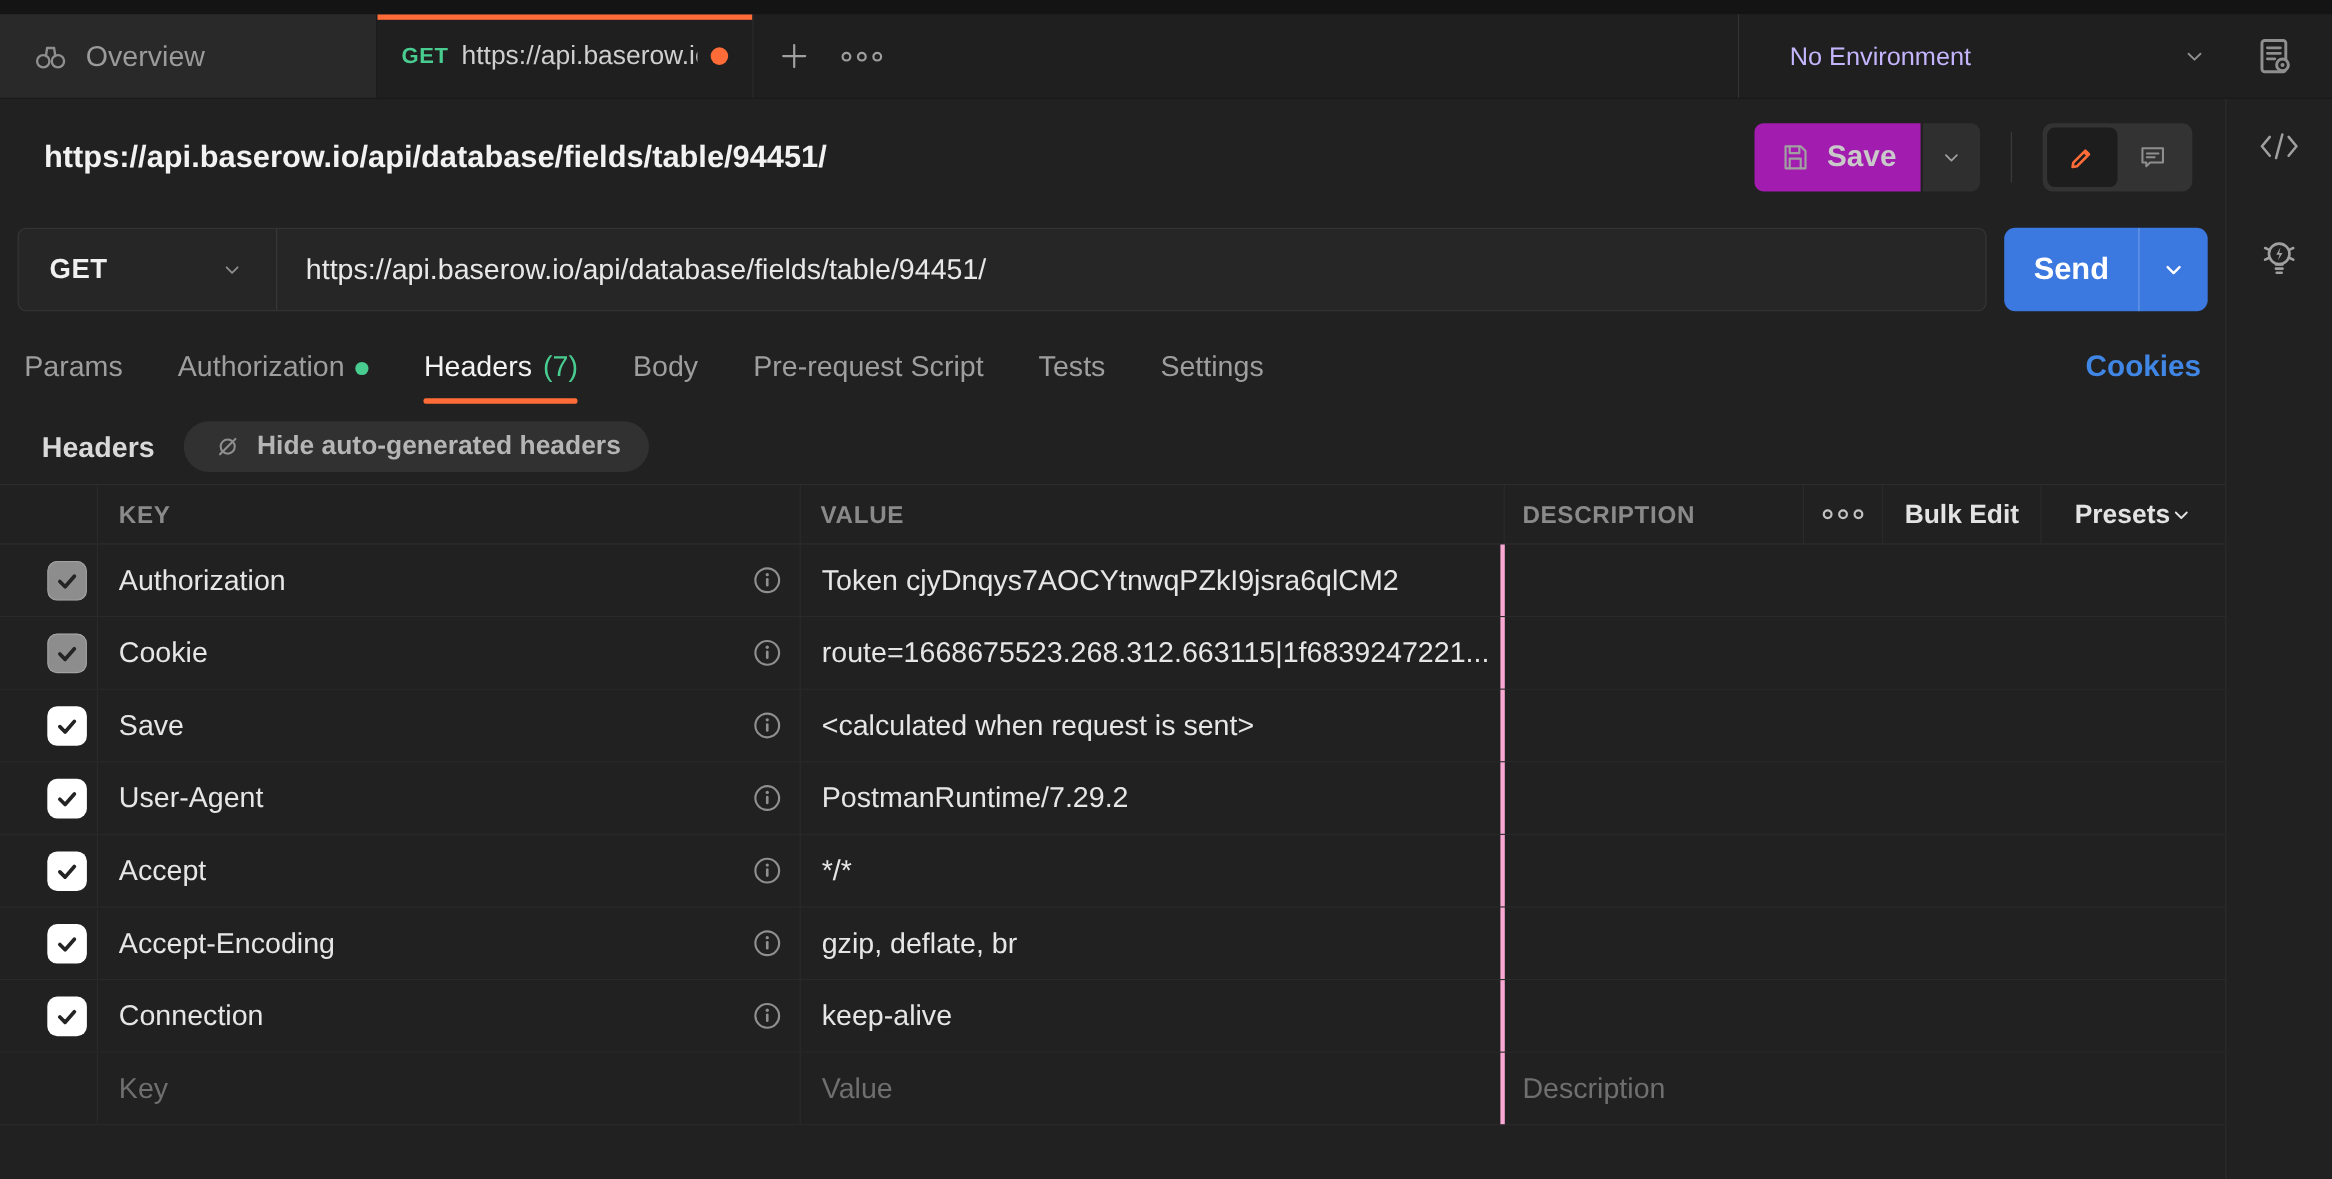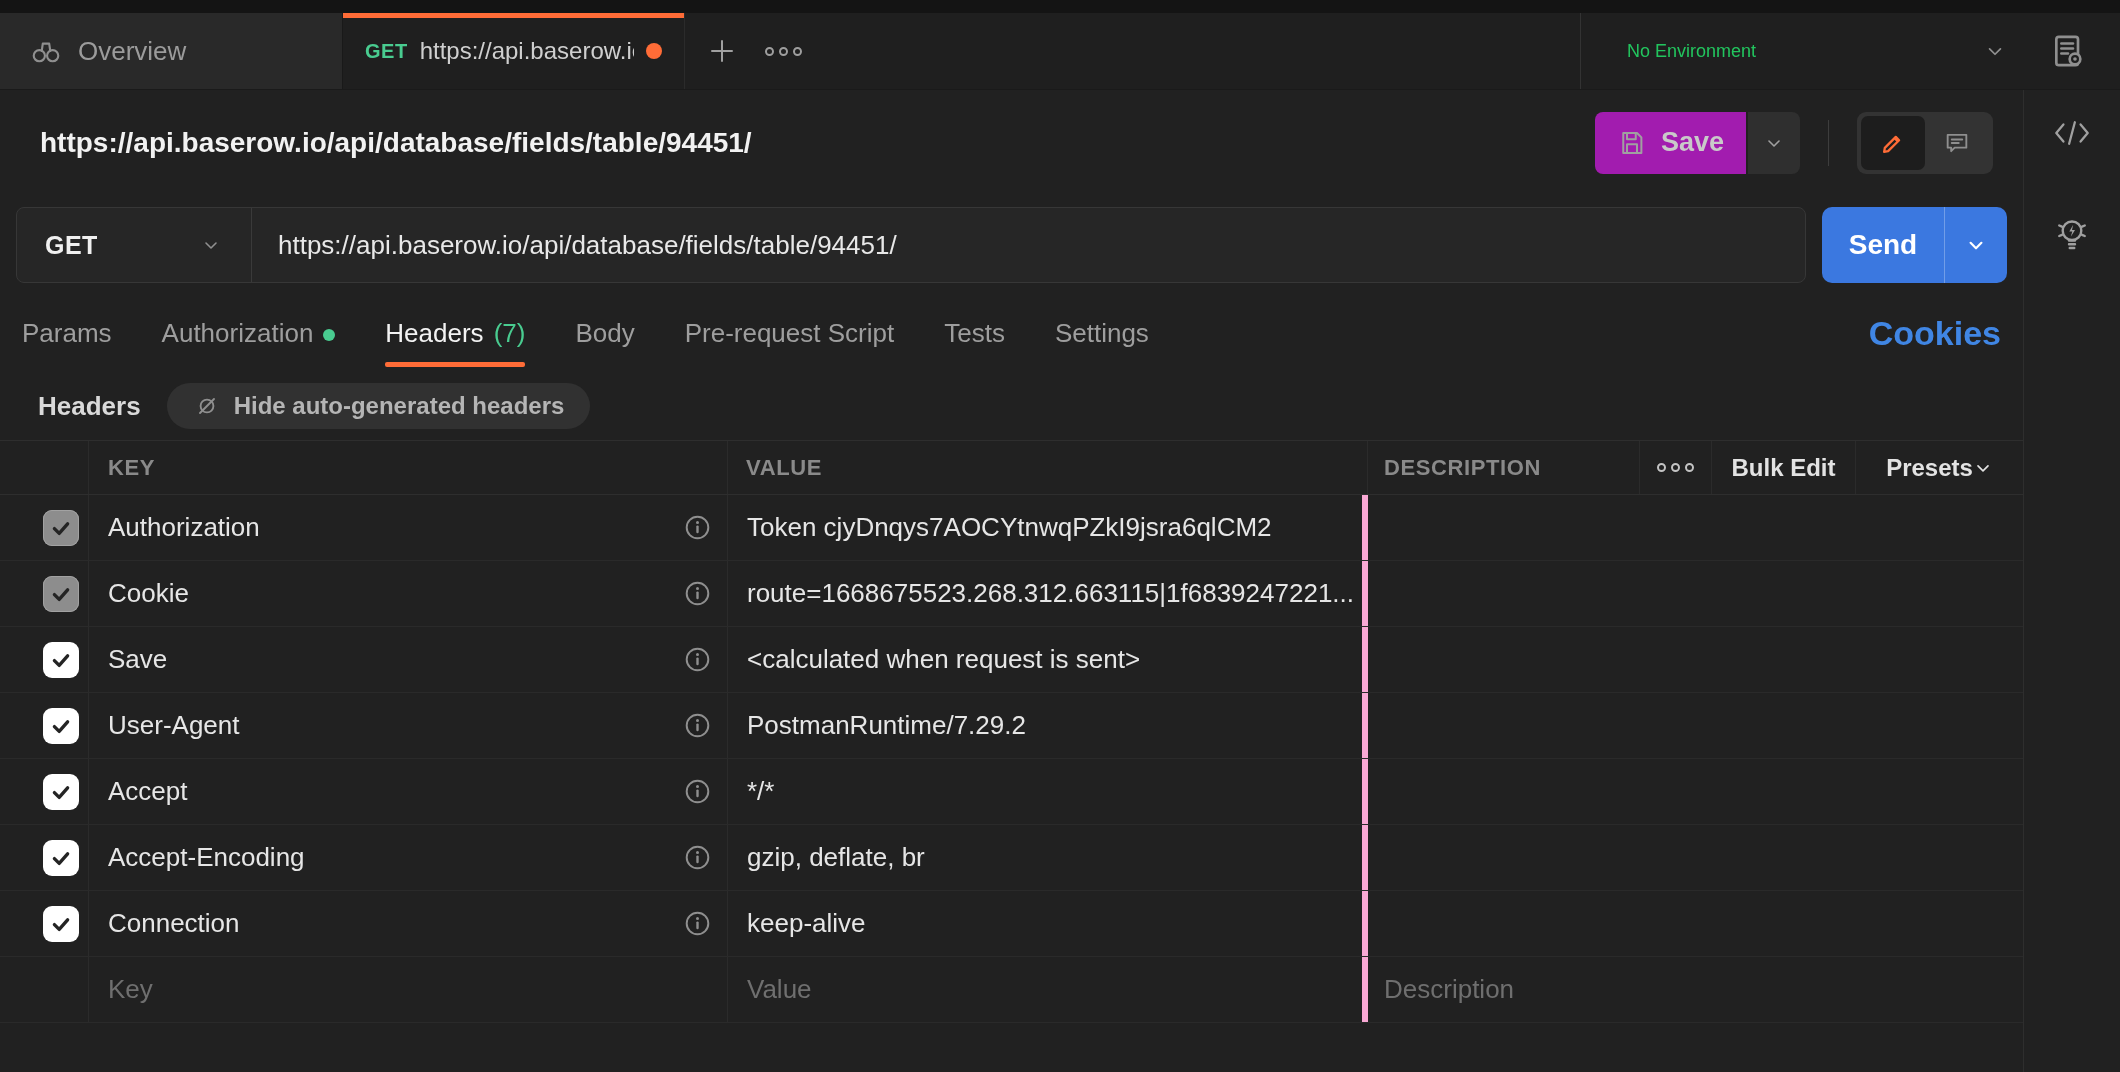--- a/index.html
+++ b/index.html
@@ -28,7 +28,7 @@
   .dots i { width:9px; height:9px; border:2px solid #9e9e9e; border-radius:50%; }
   .env-section { margin-left:auto; width:540px; display:flex; align-items:center;
                  border-left:1px solid #333; padding:0 32px 0 46px; }
-  .env-label { color:#22c55e; font-size:18px; }
+  .env-label { color:#c4b5fd; font-size:23px; }
   .env-chevron { margin-left:auto; }
   .env-icon { margin-left:40px; }
 

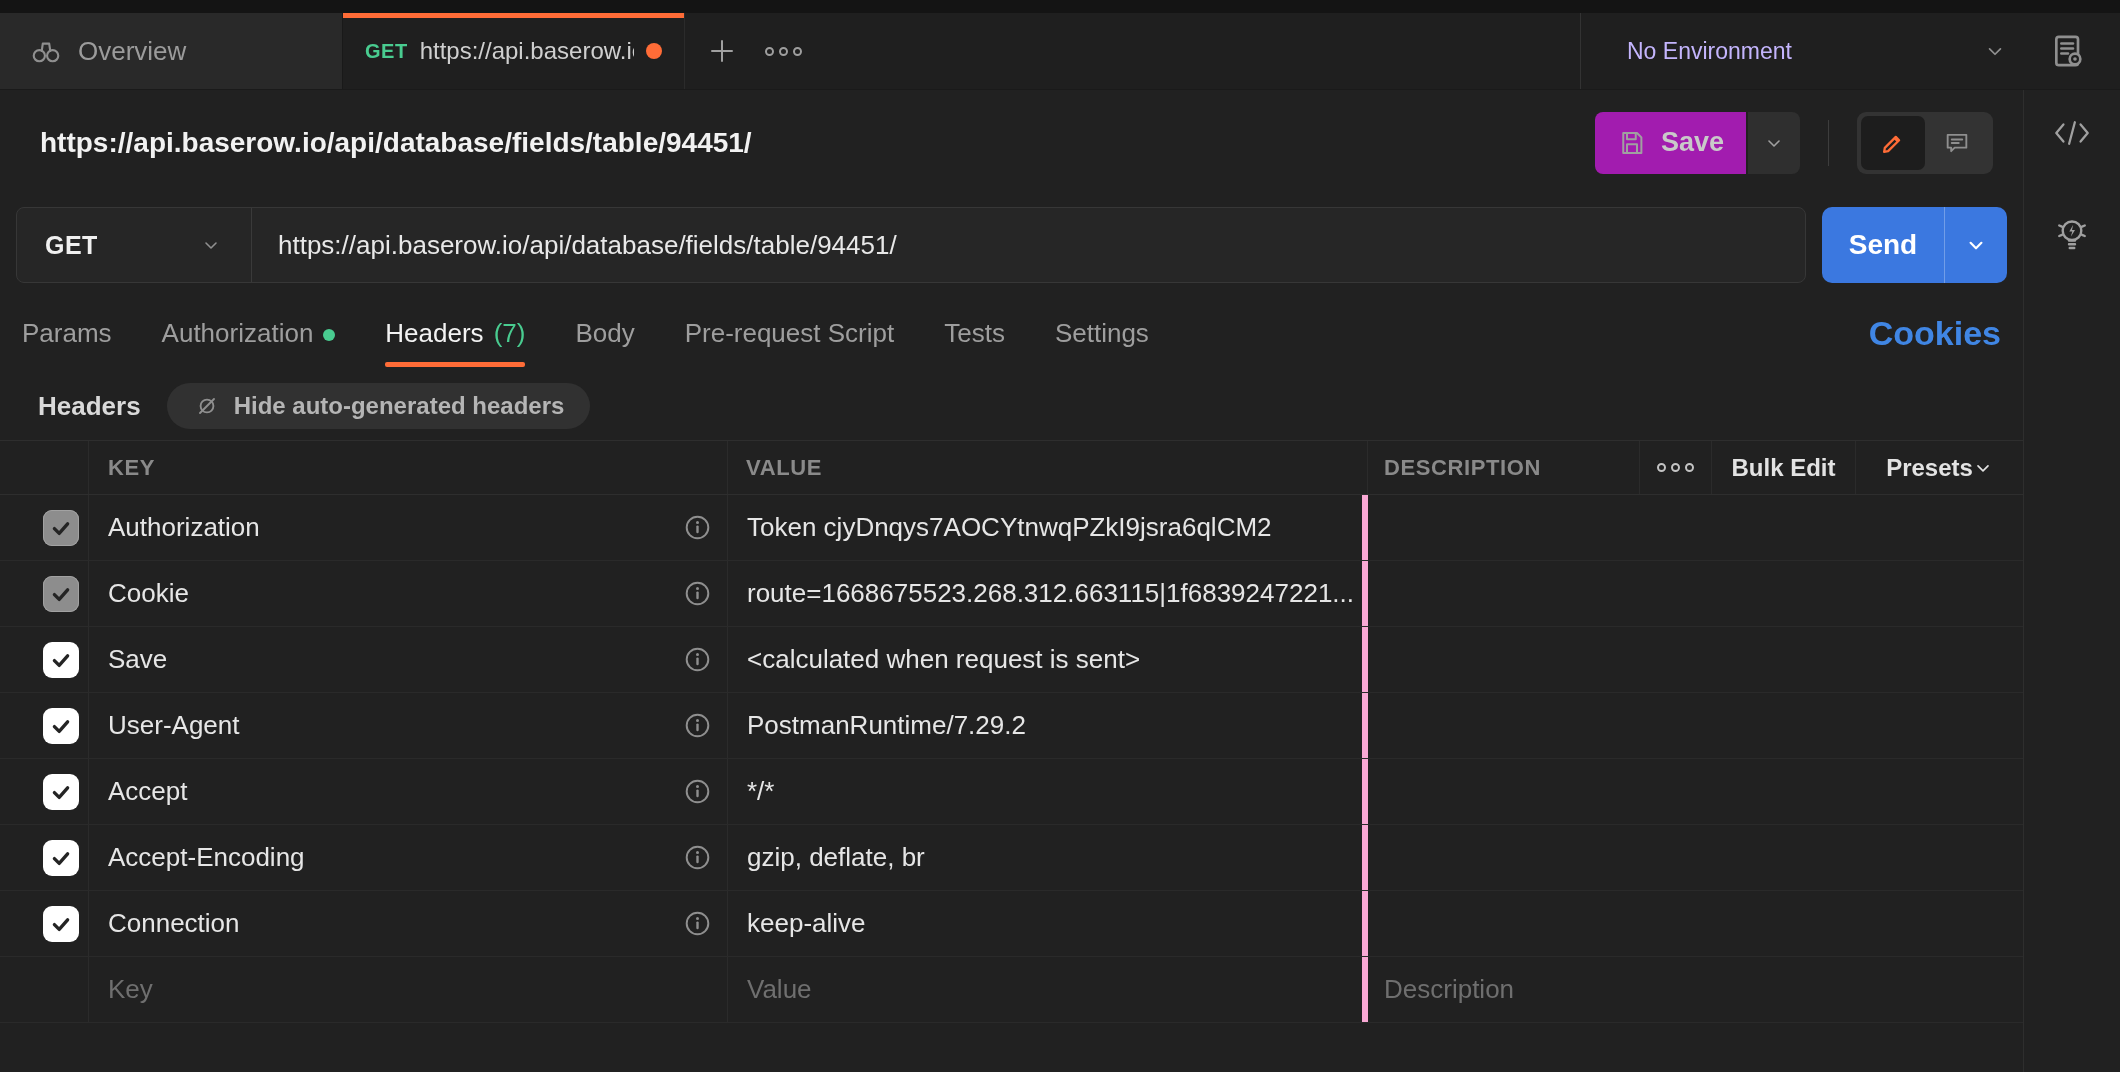--- a/index.html
+++ b/index.html
@@ -71,7 +71,7 @@
                        background:#ff6c37; border-radius:2px; }
   .tab-count { color:#49cc90; }
   .tab-dot { width:12px; height:12px; border-radius:50%; background:#49cc90; margin-top:2px; }
-  .cookies { margin-left:auto; align-self:center; color:#4086e4; font-size:34px; font-weight:700; cursor:pointer; }
+  .cookies { margin-left:auto; align-self:center; color:#4086e4; font-size:27px; font-weight:700; cursor:pointer; }
 
   
   .headers-toolbar { position:absolute; left:0; top:372px; width:2023px; height:68px;

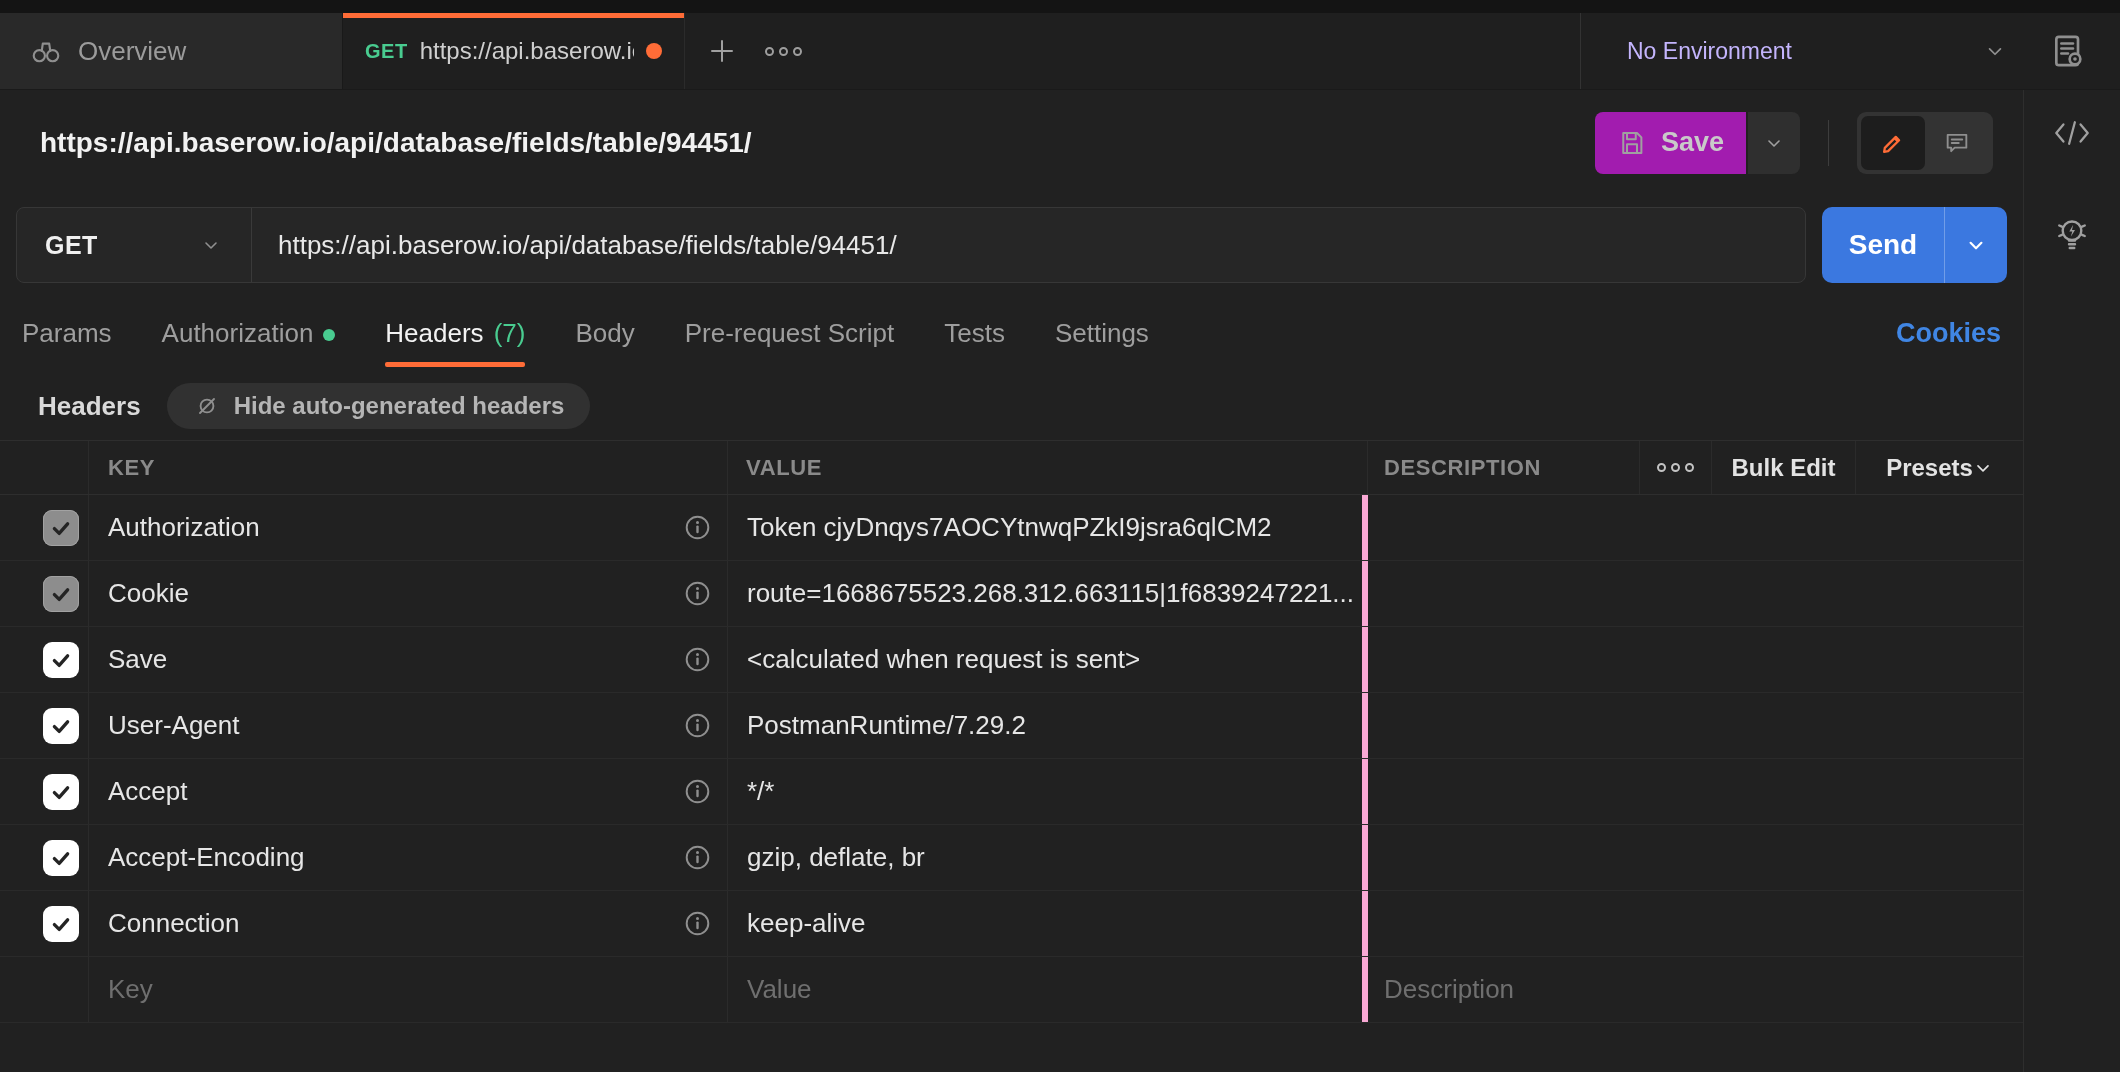--- a/index.html
+++ b/index.html
@@ -101,7 +101,7 @@
   .col-check { width:89px; border-right:1px solid #2b2b2b; justify-content:flex-end; padding-right:9px; }
   .col-key   { width:639px; border-right:1px solid #2b2b2b; justify-content:space-between;
                padding:0 16px 0 19px; }
-  .col-value { width:640px; border-right:6px solid #f9a8d4; padding-left:19px;
+  .col-value { width:640px; border-right:4px solid #f9a8d4; padding-left:19px;
                white-space:nowrap; overflow:hidden; }
   .col-desc  { flex:1; padding-left:16px; }
   .checkbox { width:36px; height:36px; border-radius:9px; background:#ffffff;

